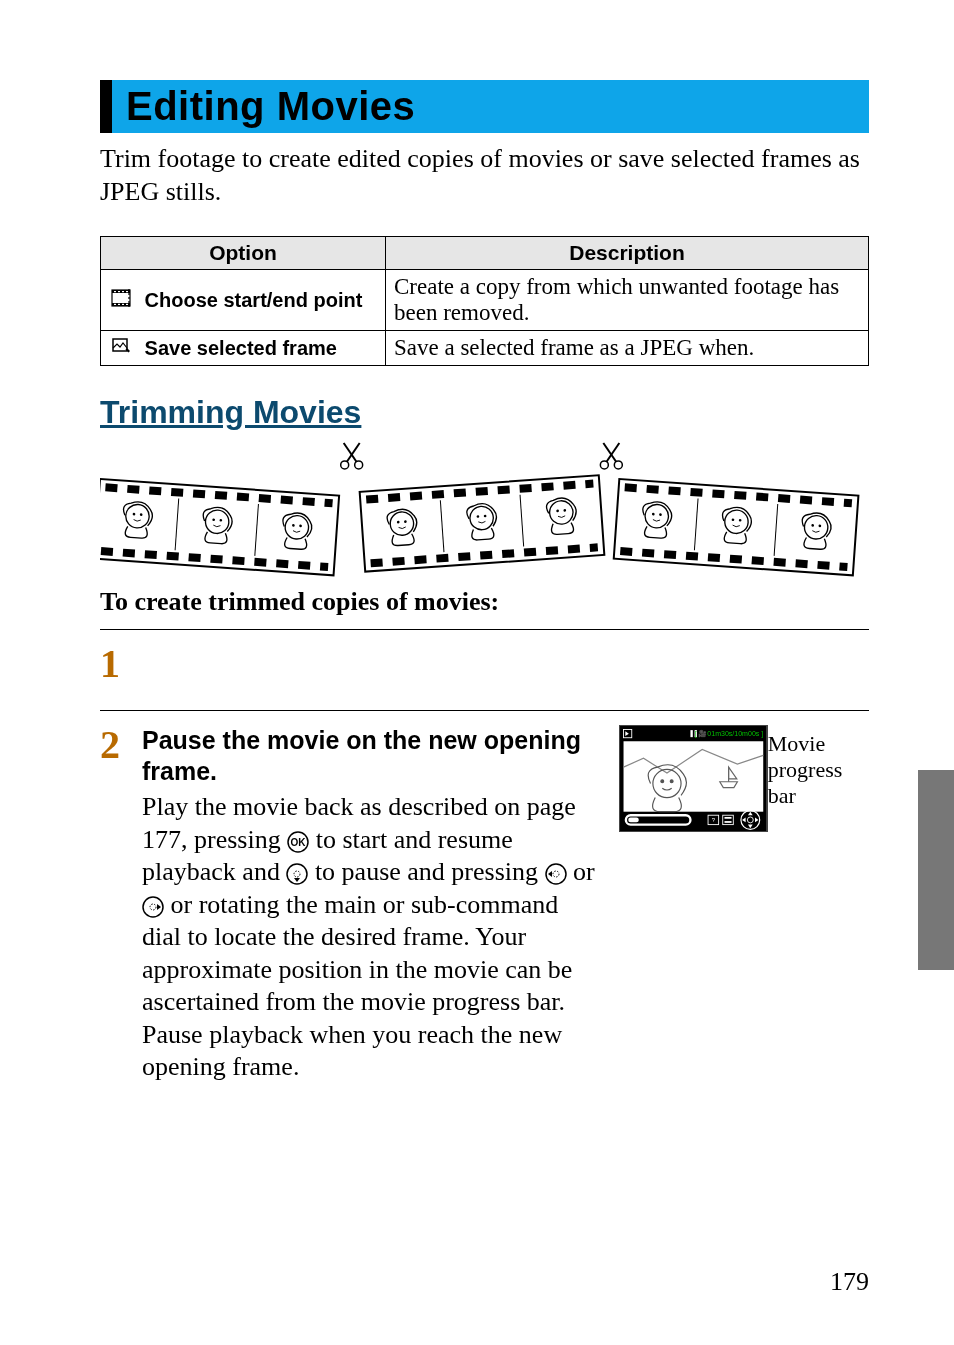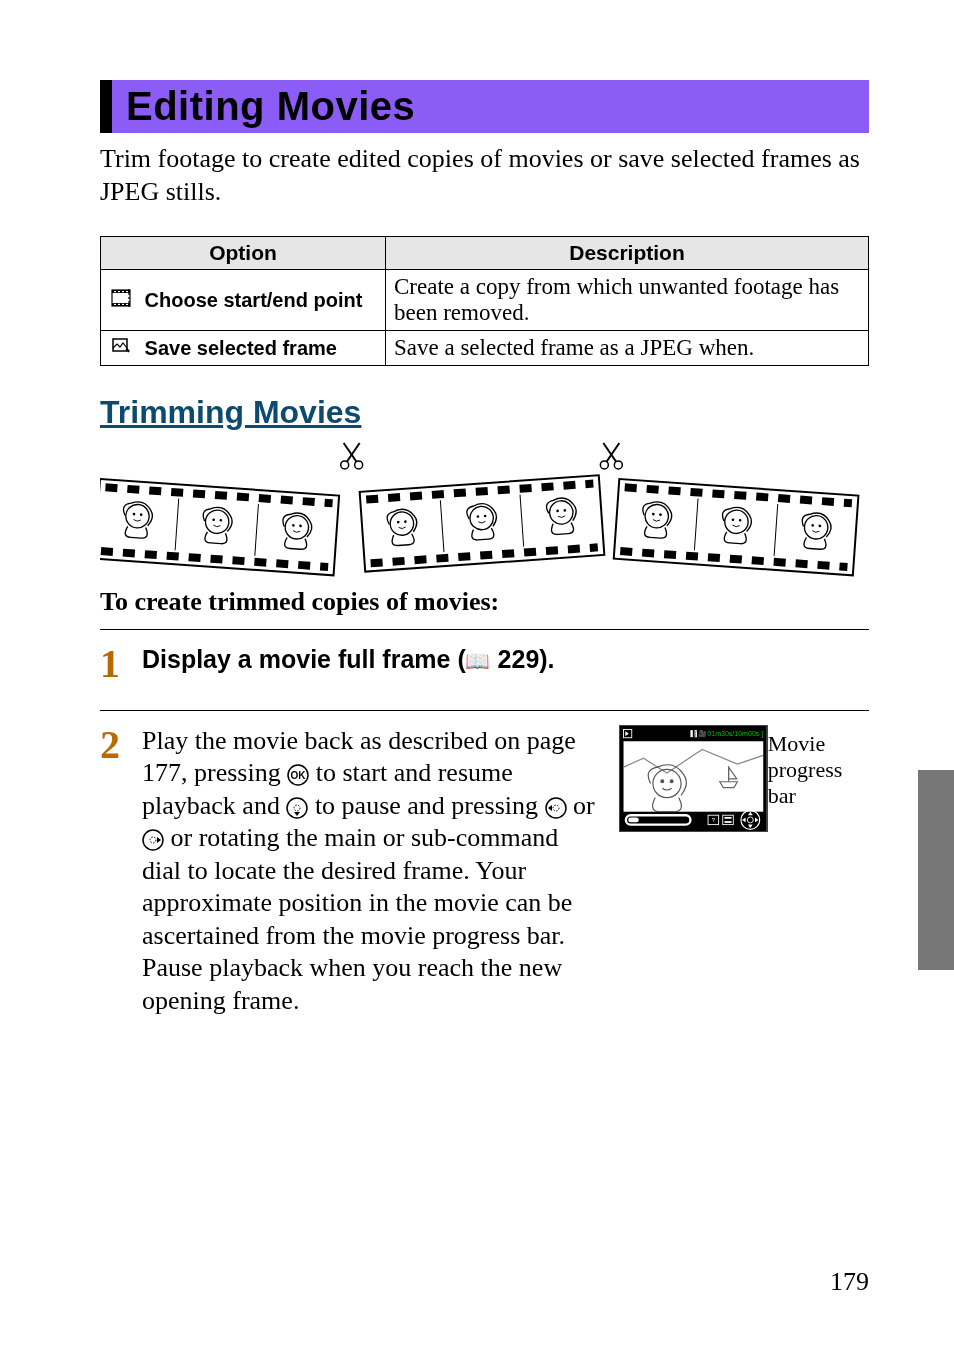--- a/index.html
+++ b/index.html
@@ -7,7 +7,7 @@
   body { padding: 80px 85px 50px 100px; position: relative; }
 
   .section-title {
-    background: #8b5cf6;
+    background: #0ea5e9;
     border-left: 12px solid #000;
     font-family: Arial, Helvetica, sans-serif;
     font-weight: 900;

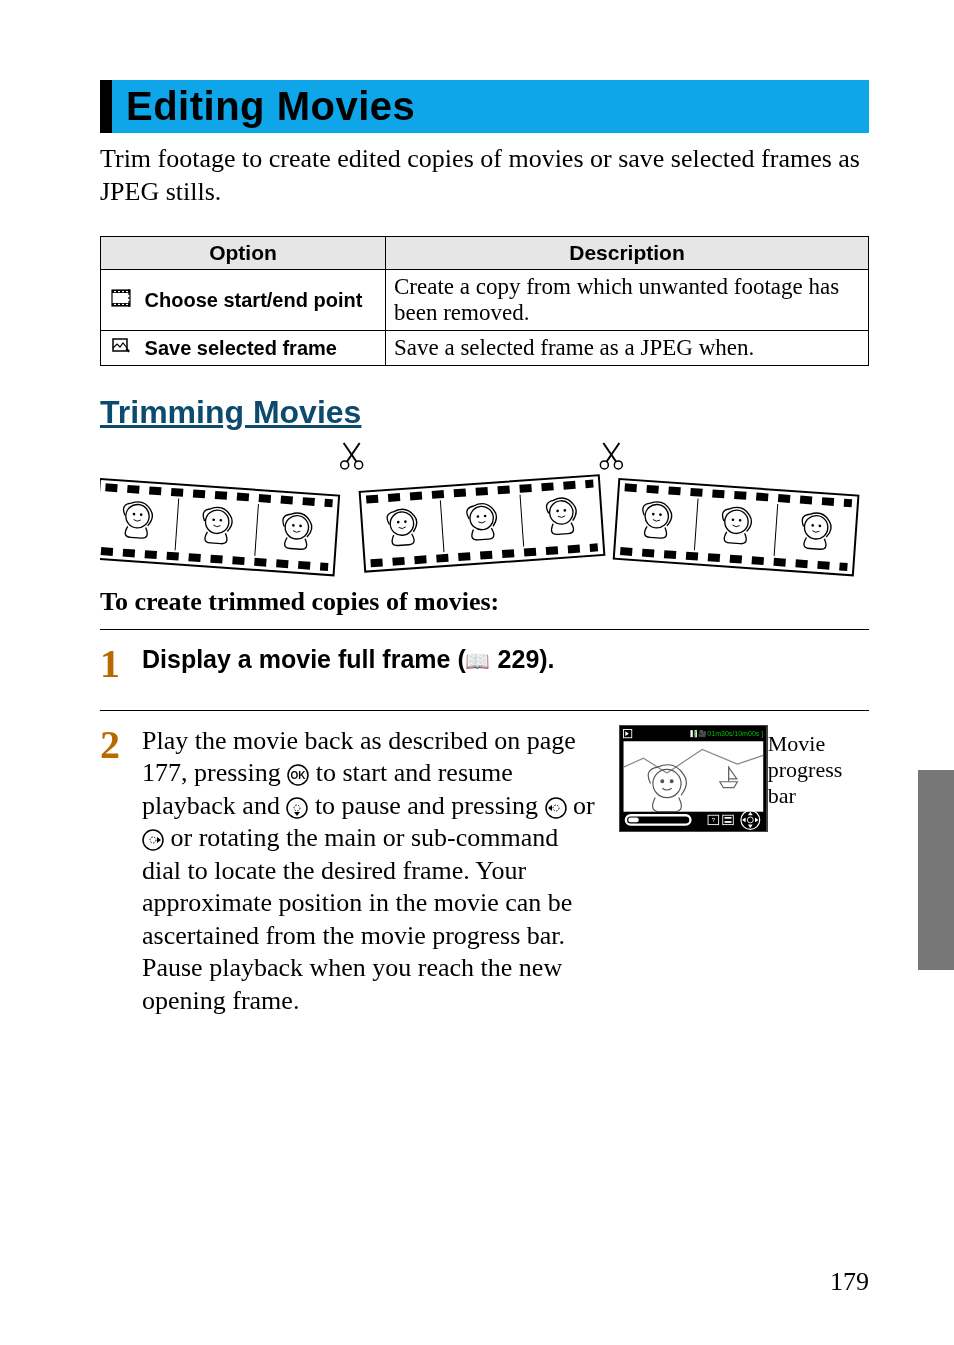--- a/index.html
+++ b/index.html
@@ -298,11 +298,6 @@
 
   <div class="step">
     <div class="step-num">1</div>
-    <div class="step-body">
-      <div class="step-head">
-        <span>Display a movie full frame (</span><span class="ref-icon">📖</span><span> 229).</span>
-      </div>
-    </div>
   </div>
 
   <div class="step">

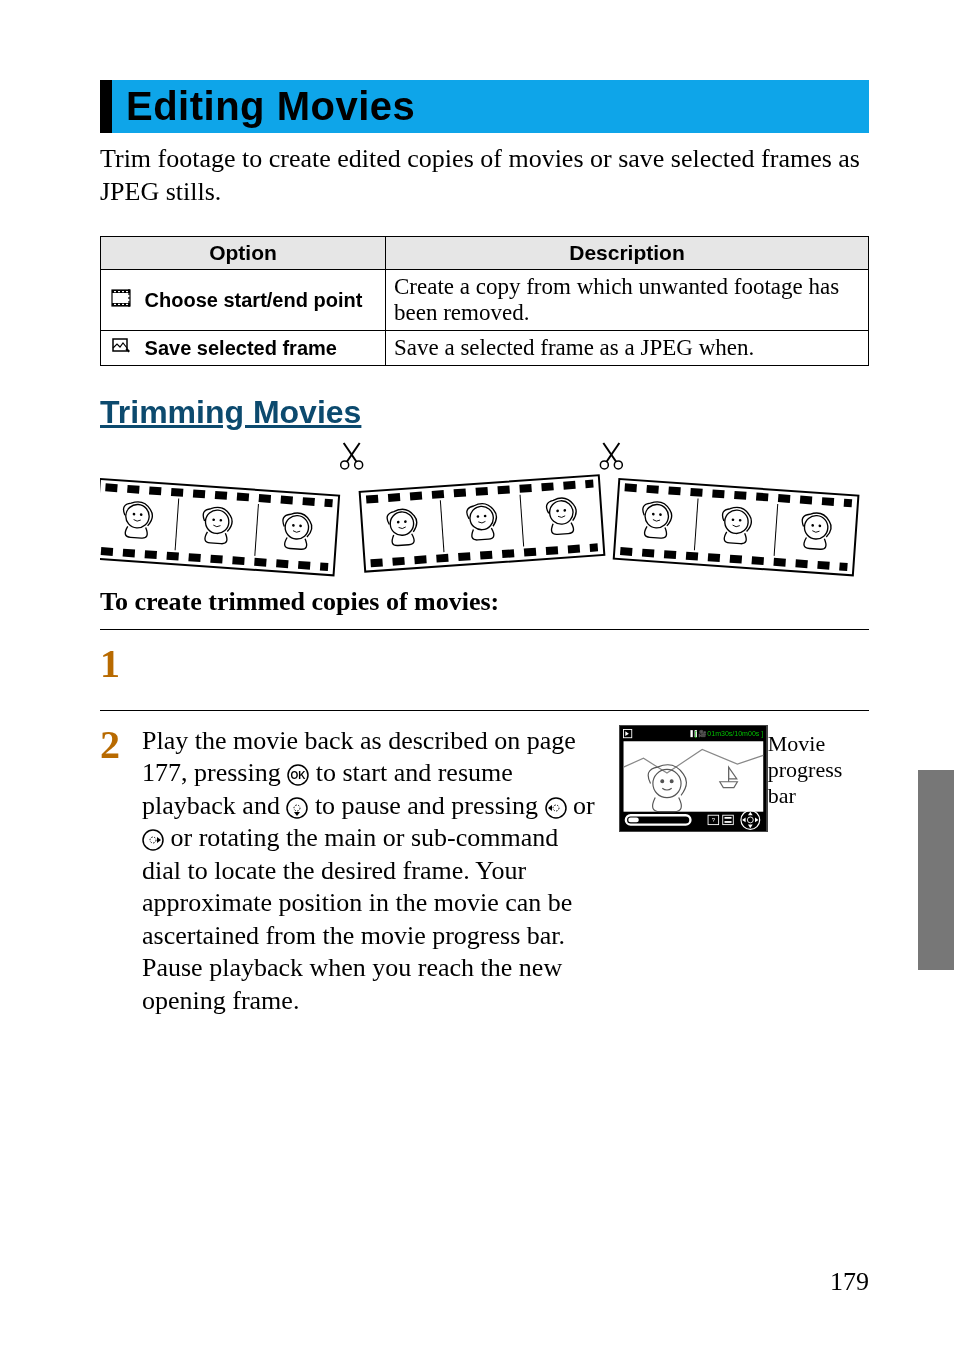--- a/index.html
+++ b/index.html
@@ -305,6 +305,7 @@
     <div class="step-body">
       <div class="step2-flex">
         <div class="step2-left">
+          <div class="step-head">Pause the movie on the new opening frame.</div>
           <p class="step-text">
             <span>Play the movie back as described on page 177, pressing </span><span class="btn-icon"><svg width="22" height="22" viewBox="0 0 22 22" style="vertical-align:-4px">
                   <circle cx="11" cy="11" r="10" fill="none" stroke="#000" stroke-width="1.5"></circle>

